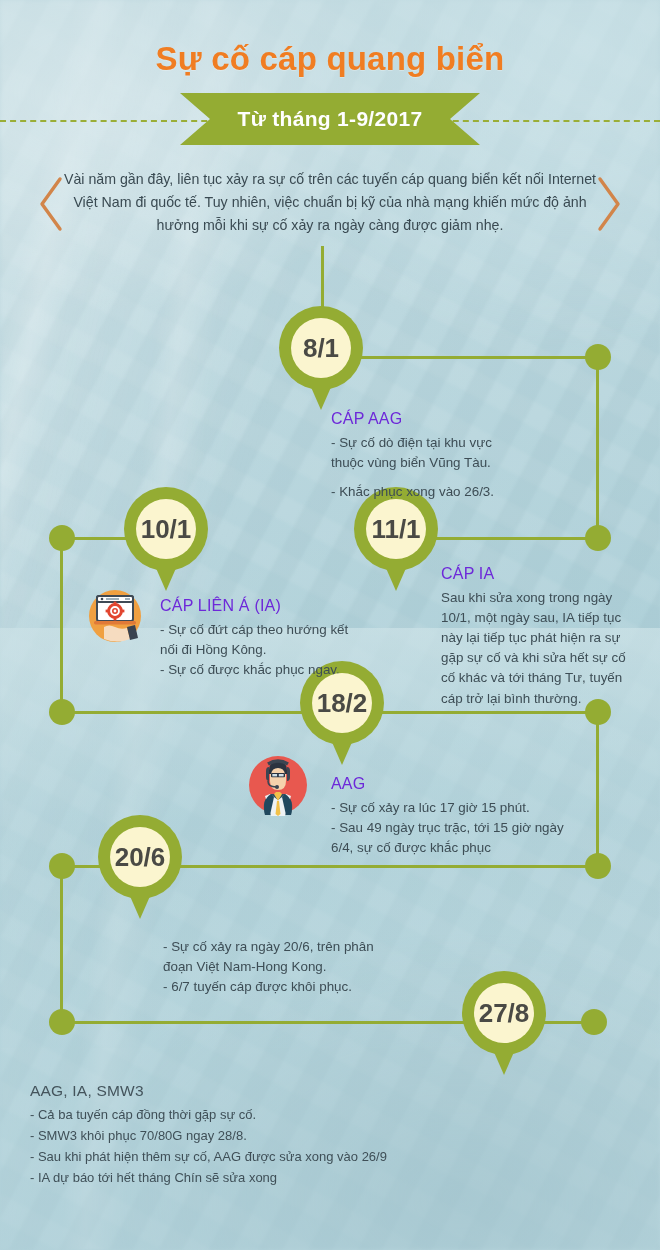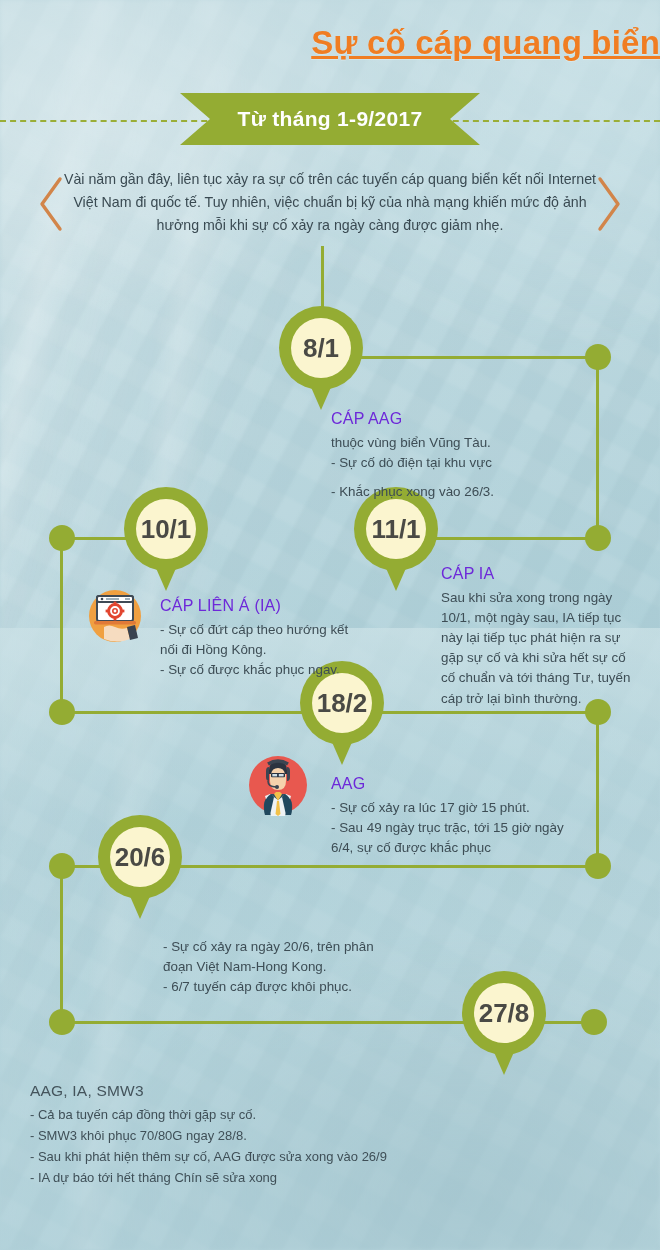--- a/index.html
+++ b/index.html
@@ -81,14 +81,13 @@
 
   
   .title {
-    position: absolute; top: 24px; left: 0; right: 0;
-    text-align: right;
+    position: absolute; top: 40px; left: 0; right: 0;
+    text-align: center;
     font-size: 33px;
     font-weight: bold;
     color: #f07d22;
     letter-spacing: .2px;
     text-shadow: 0 1px 0 rgba(255,255,255,.25);
-    text-decoration: underline;
   }
 
   .ribbon-wrap {

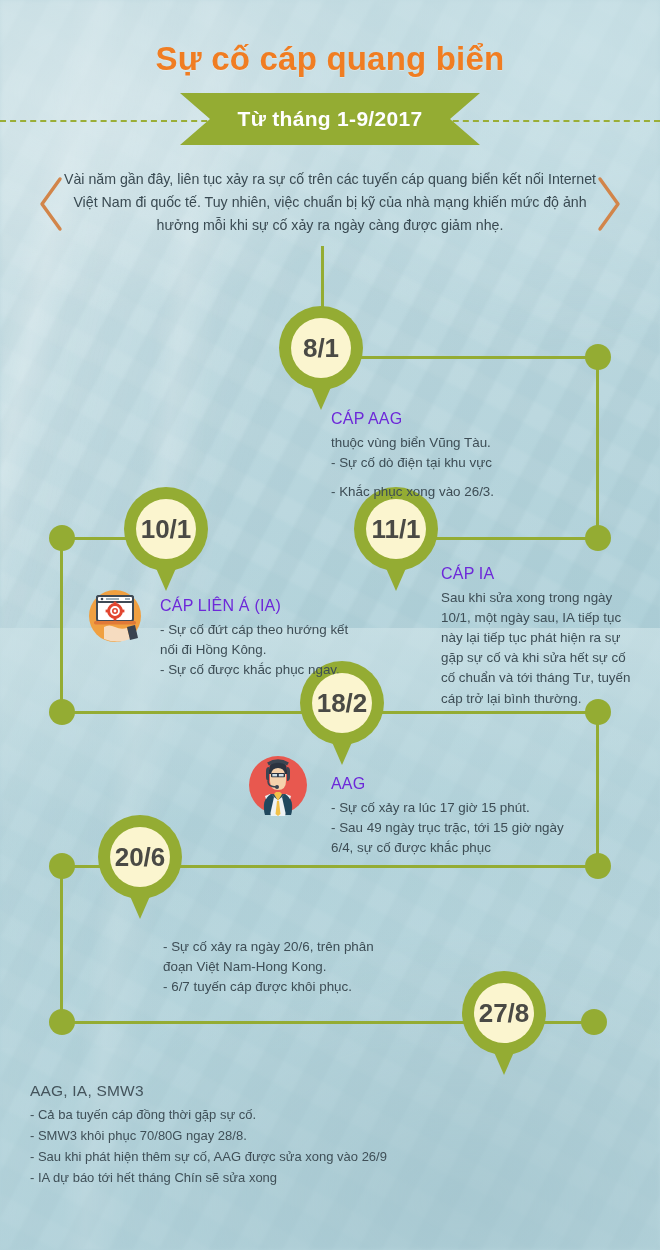--- a/index.html
+++ b/index.html
@@ -329,8 +329,8 @@
 
   <div class="entry" style="left:331px; top:410px; width:230px;">
     <div class="head-label">CÁP AAG</div>
+    <div class="line">- Sự cố dò điện tại khu vực</div>
     <div class="line">thuộc vùng biển Vũng Tàu.</div>
-    <div class="line">- Sự cố dò điện tại khu vực</div>
     <div class="line gap">- Khắc phục xong vào 26/3.</div>
   </div>
 

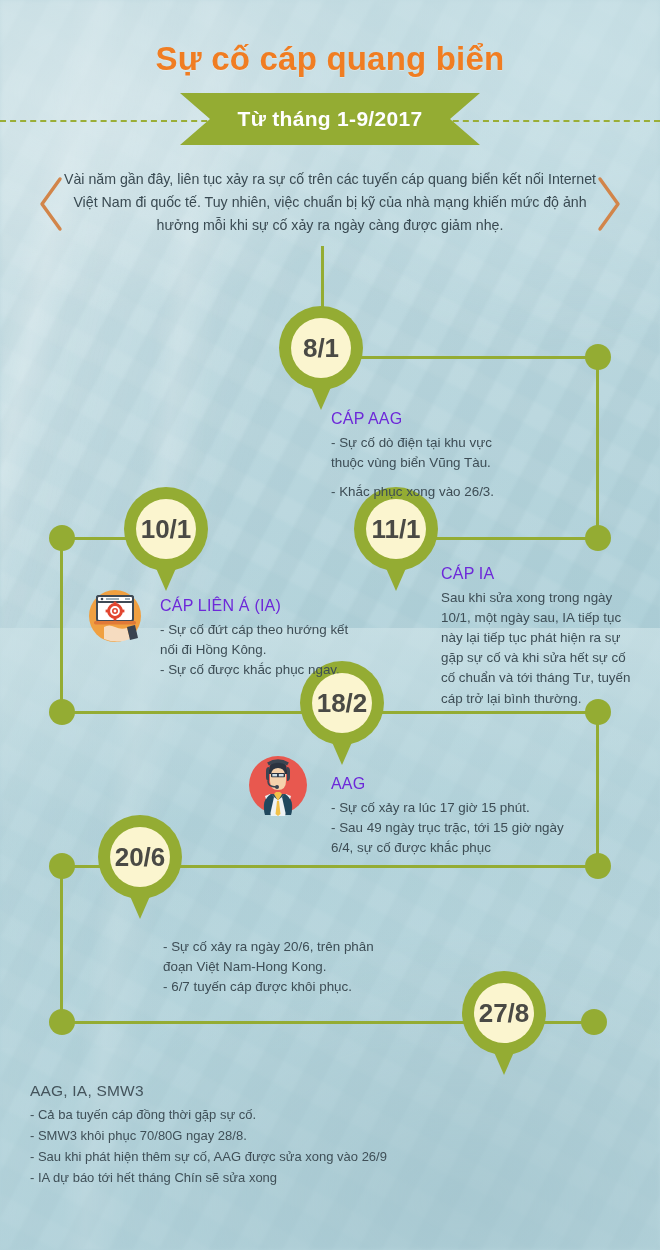--- a/index.html
+++ b/index.html
@@ -347,7 +347,7 @@
     <div class="line">10/1, một ngày sau, IA tiếp tục</div>
     <div class="line">này lại tiếp tục phát hiện ra sự</div>
     <div class="line">gặp sự cố và khi sửa hết sự cố</div>
-    <div class="line">cố chuẩn và tới tháng Tư, tuyến</div>
+    <div class="line">cố khác và tới tháng Tư, tuyến</div>
     <div class="line">cáp trở lại bình thường.</div>
   </div>
 

